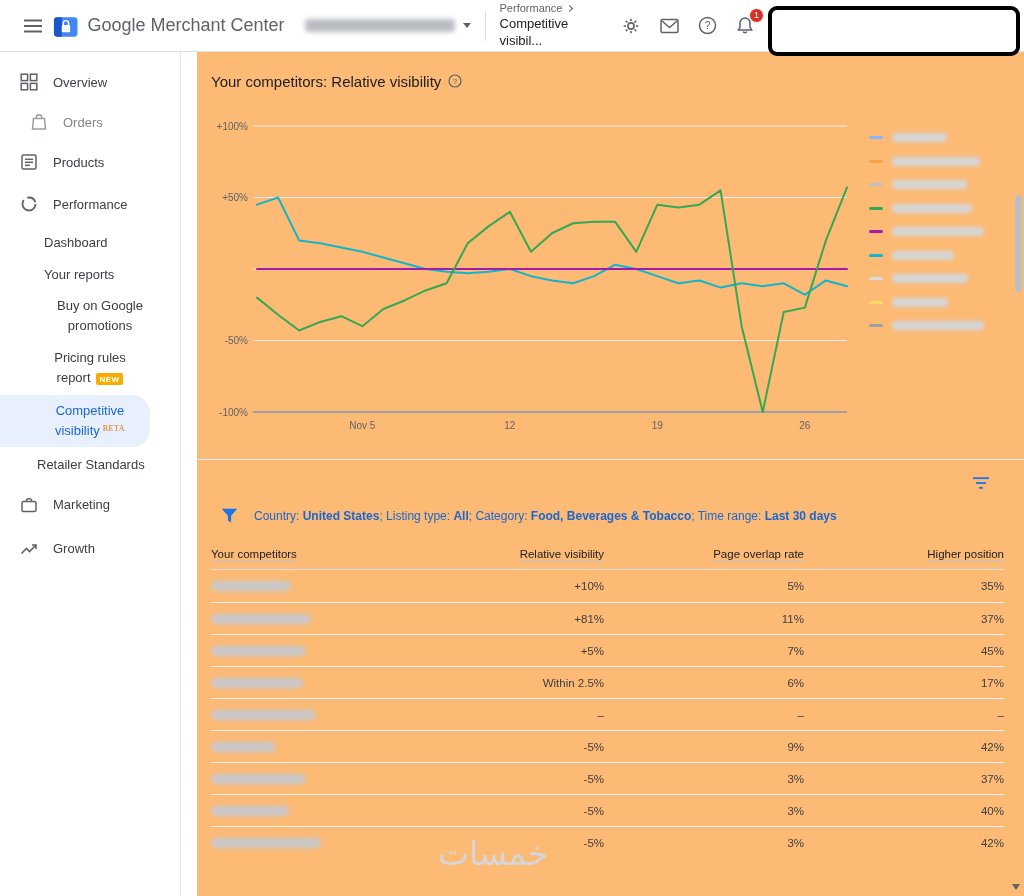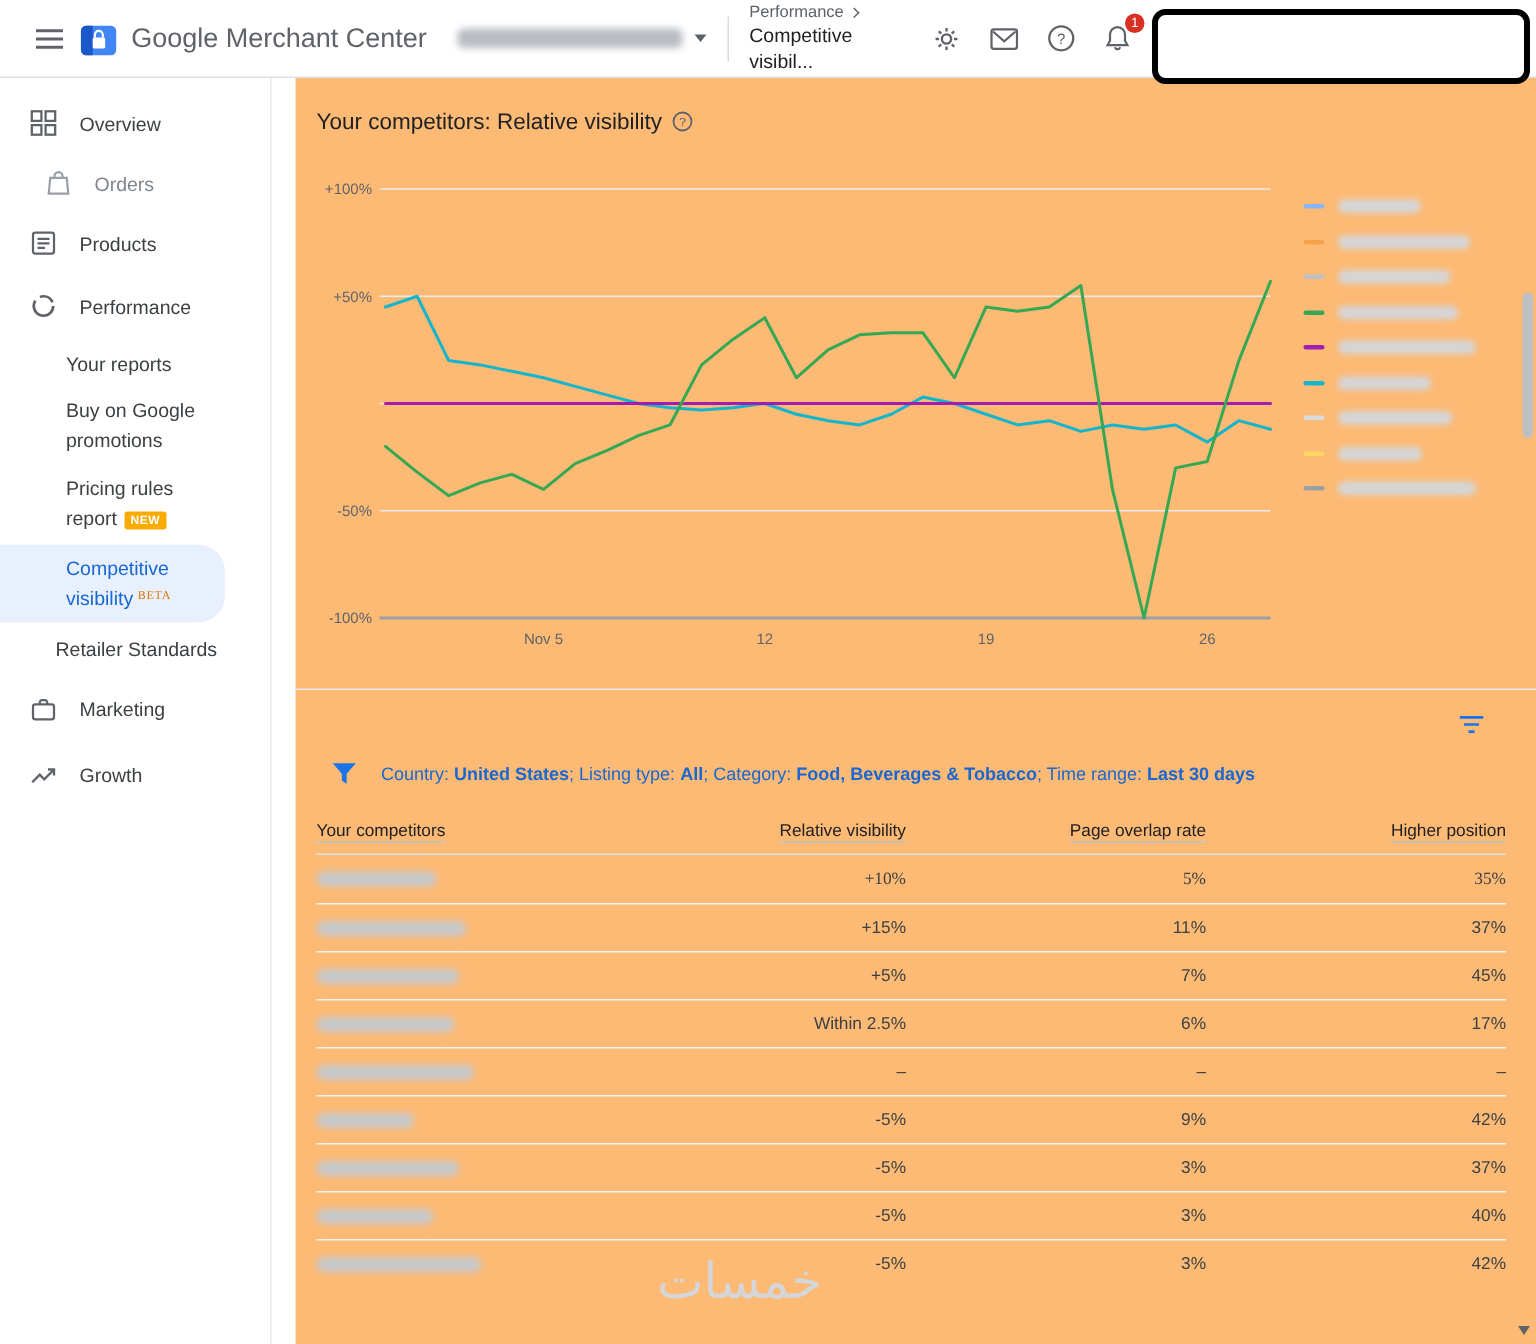--- a/index.html
+++ b/index.html
@@ -210,6 +210,9 @@
       <span>Performance</span>
     </div>
     <div class="sub-item">
+      <span>Dashboard</span>
+    </div>
+    <div class="sub-item">
       <span>Your reports</span>
     </div>
     <div class="sub-item sub-multi" style="width:170px;">

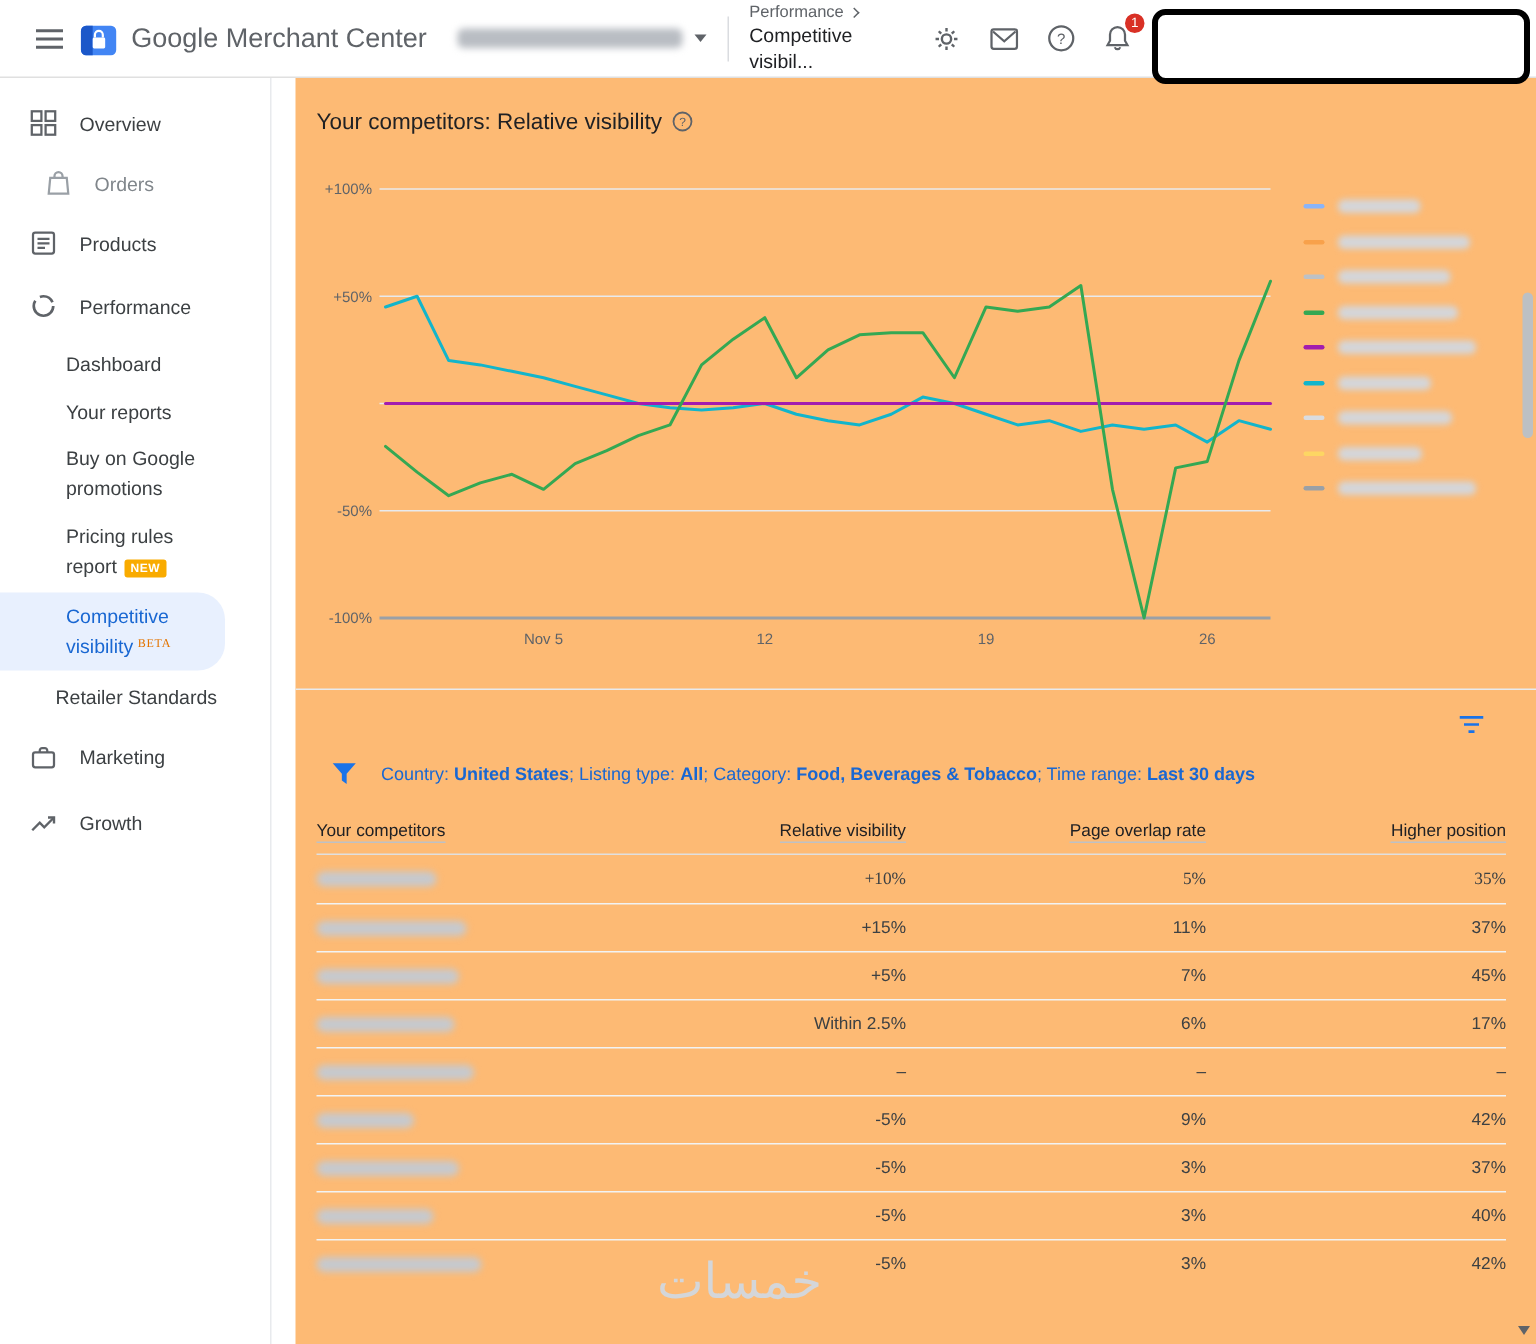--- a/index.html
+++ b/index.html
@@ -51,7 +51,7 @@
   .nav-item.disabled { color:#80868b;padding-left:30px; }
   .sub-item { display:flex; align-items:center; min-height:32px; padding-left:44px;
     font-size:13px; color:#3c4043; cursor:pointer; }
-  .sub-multi { display:block; padding:6px 14px 6px 44px; line-height:1.55; }
+  .sub-multi { display:block; padding:6px 14px 6px 44px; line-height:1.55;text-align:center; }
   .selected { background:#e8f0fe; color:#1967d2; border-radius:0 18px 18px 0; margin-right:10px; }
   .new-badge { background:#f9ab00; color:#fff; font-size:8px; font-weight:bold; letter-spacing:.4px;
     padding:1.5px 4px; border-radius:2px; margin-left:5px; vertical-align:1px; }

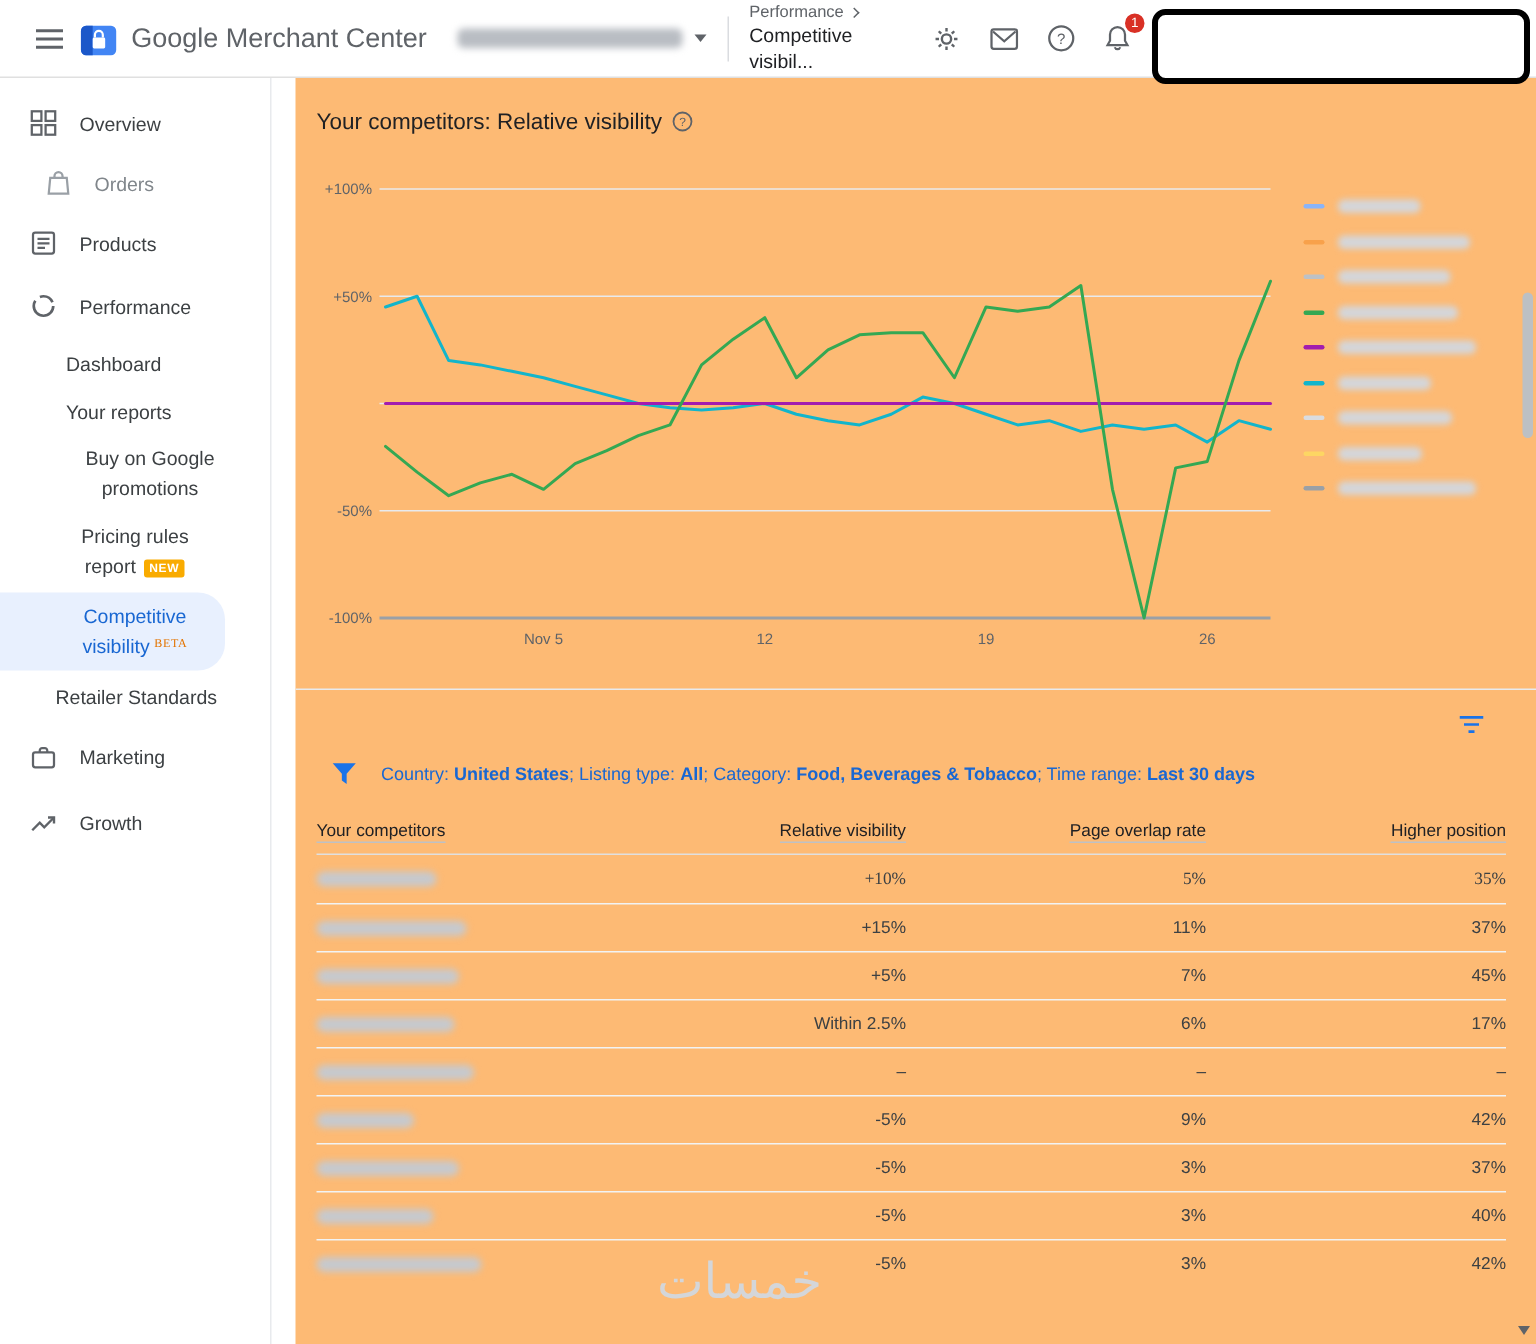--- a/index.html
+++ b/index.html
@@ -80,7 +80,7 @@
   .th-label { border-bottom:1px solid #bdc1c6; padding-bottom:1px; cursor:pointer; }
   .t-col-r { text-align:right; }
   .t-row { height:32px; border-top:1px solid #f1f3f4; font-size:11.5px; color:#3c4043; }
-  .t-row:first-child { border-top:none;font-family:Liberation Serif, serif; }
+  .t-row:first-child { border-top:none; }
   .name-blur { height:10px; border-radius:5px; background:#c6c9ce; filter:blur(2.5px); }
 
   

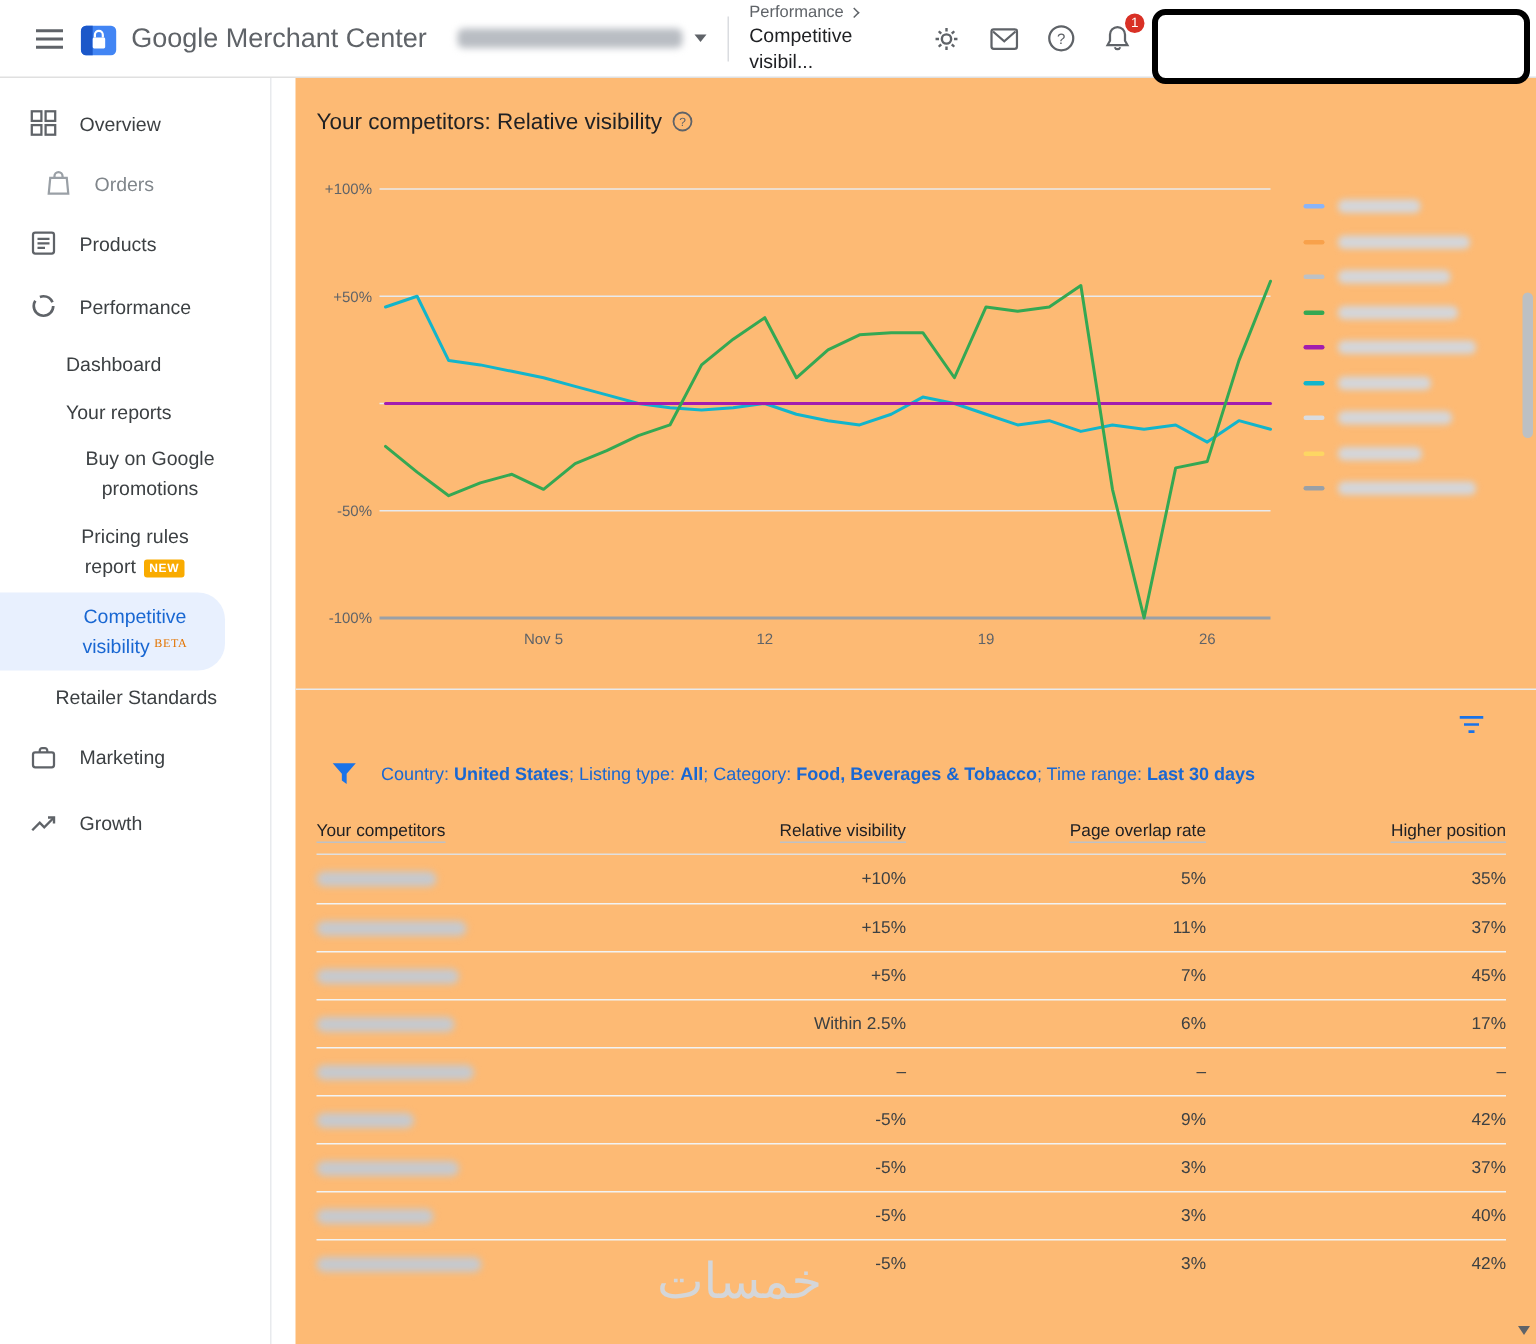--- a/index.html
+++ b/index.html
@@ -359,7 +359,7 @@
             <div>
               <div class="name-blur" style="width: 100px;"></div>
             </div>
-            <div class="t-col-r">+15%</div>
+            <div class="t-col-r">+81%</div>
             <div class="t-col-r">11%</div>
             <div class="t-col-r">37%</div>
           </div>

